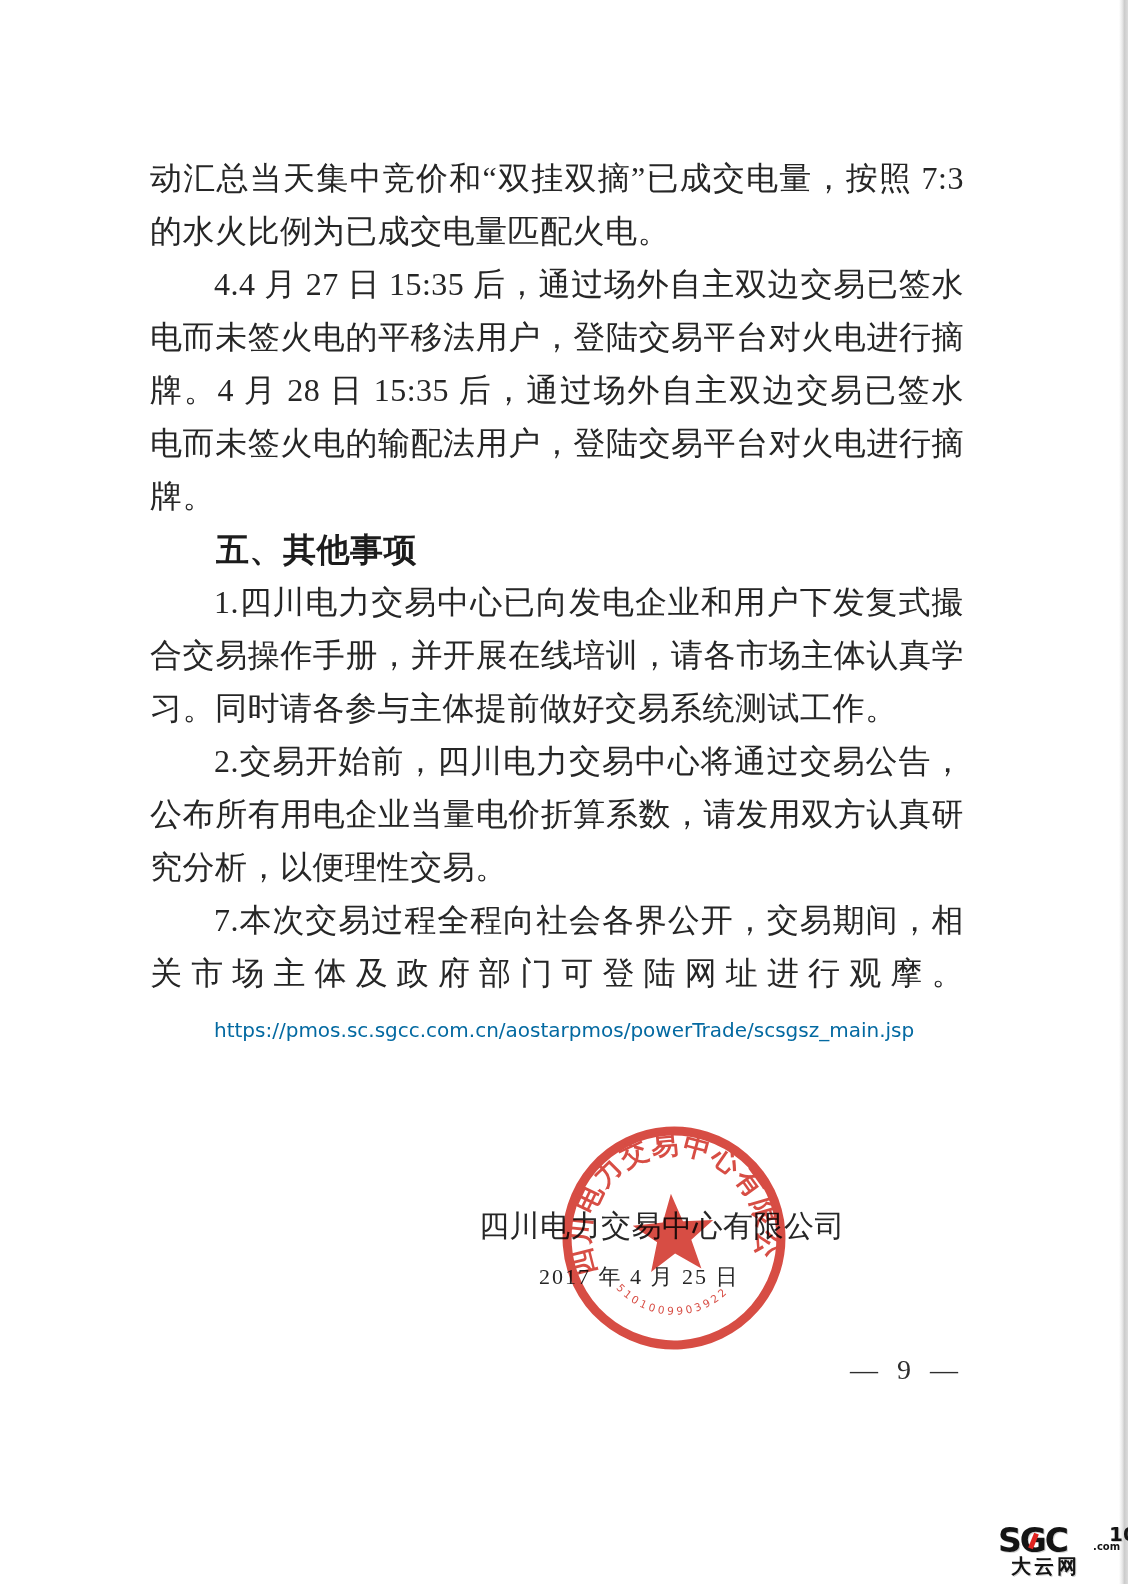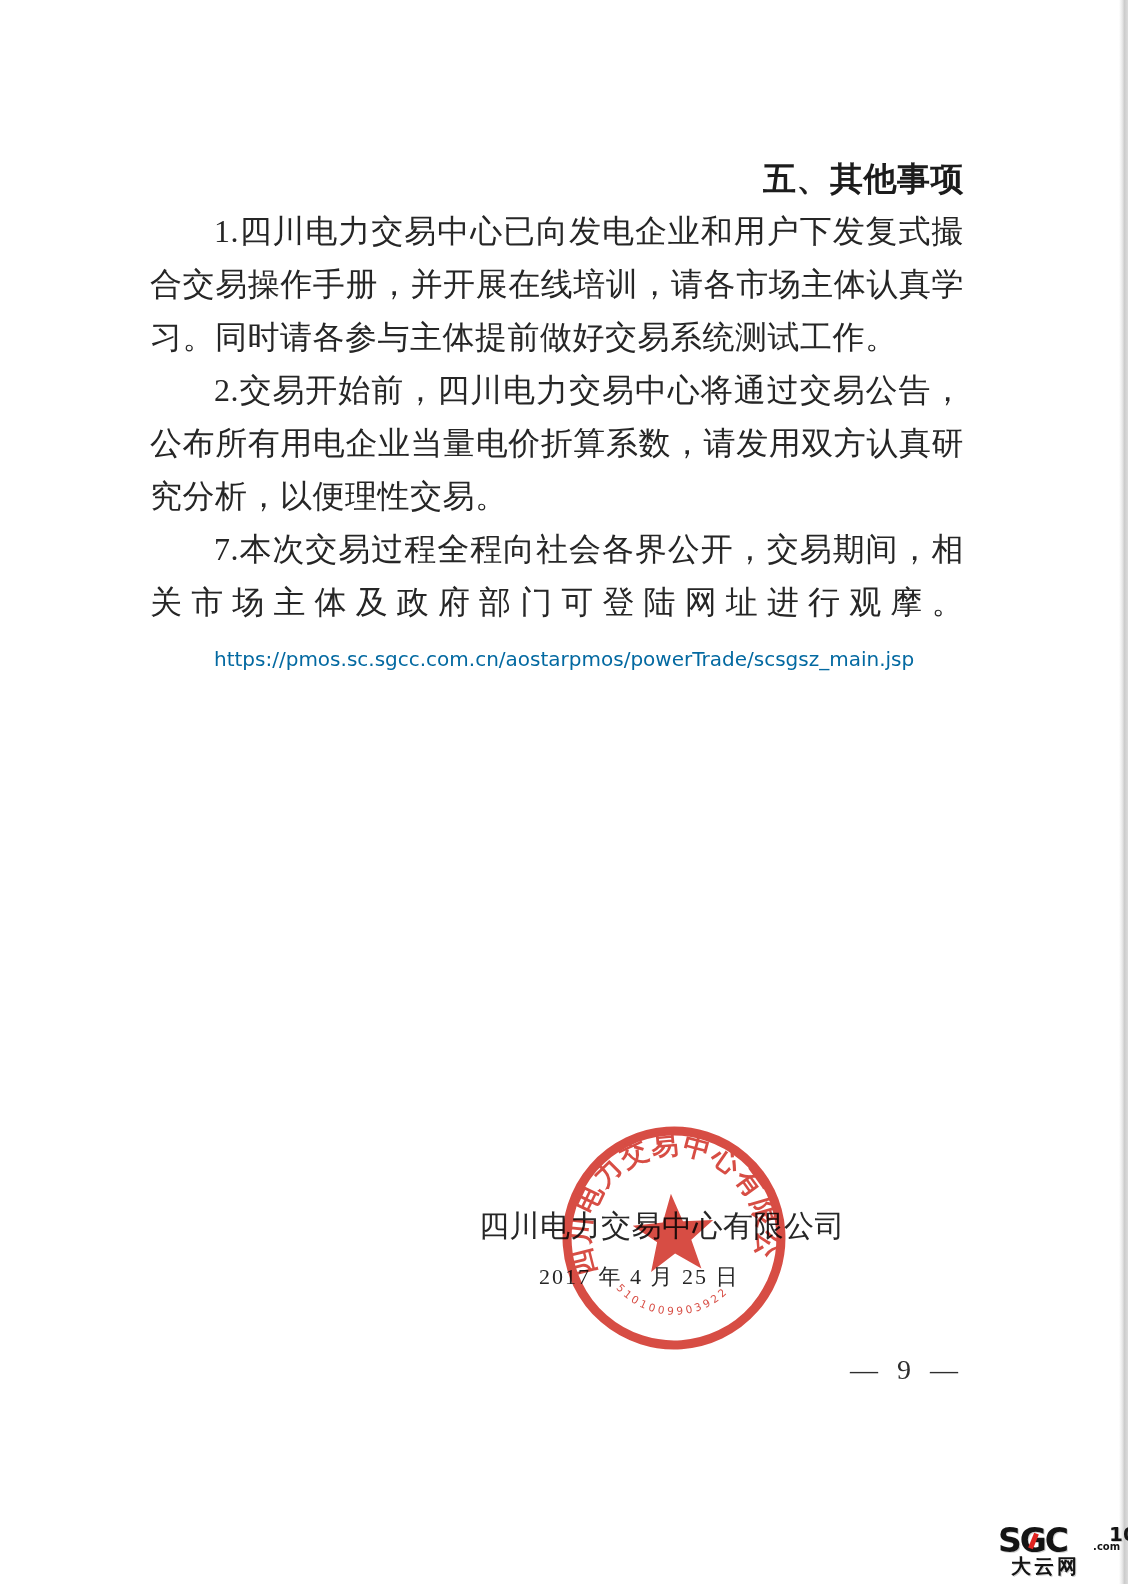--- a/index.html
+++ b/index.html
@@ -107,6 +107,7 @@
 <main class="page">
 
   <section class="body-text">
+    <p class="para">动汇总当天集中竞价和“双挂双摘”已成交电量，按照 7:3 的水火比例为已成交电量匹配火电。</p>
     <h2 class="heading">五、其他事项</h2>
     <p class="para indent">1.四川电力交易中心已向发电企业和用户下发复式撮合交易操作手册，并开展在线培训，请各市场主体认真学习。同时请各参与主体提前做好交易系统测试工作。</p>
     <p class="para indent">2.交易开始前，四川电力交易中心将通过交易公告，公布所有用电企业当量电价折算系数，请发用双方认真研究分析，以便理性交易。</p>

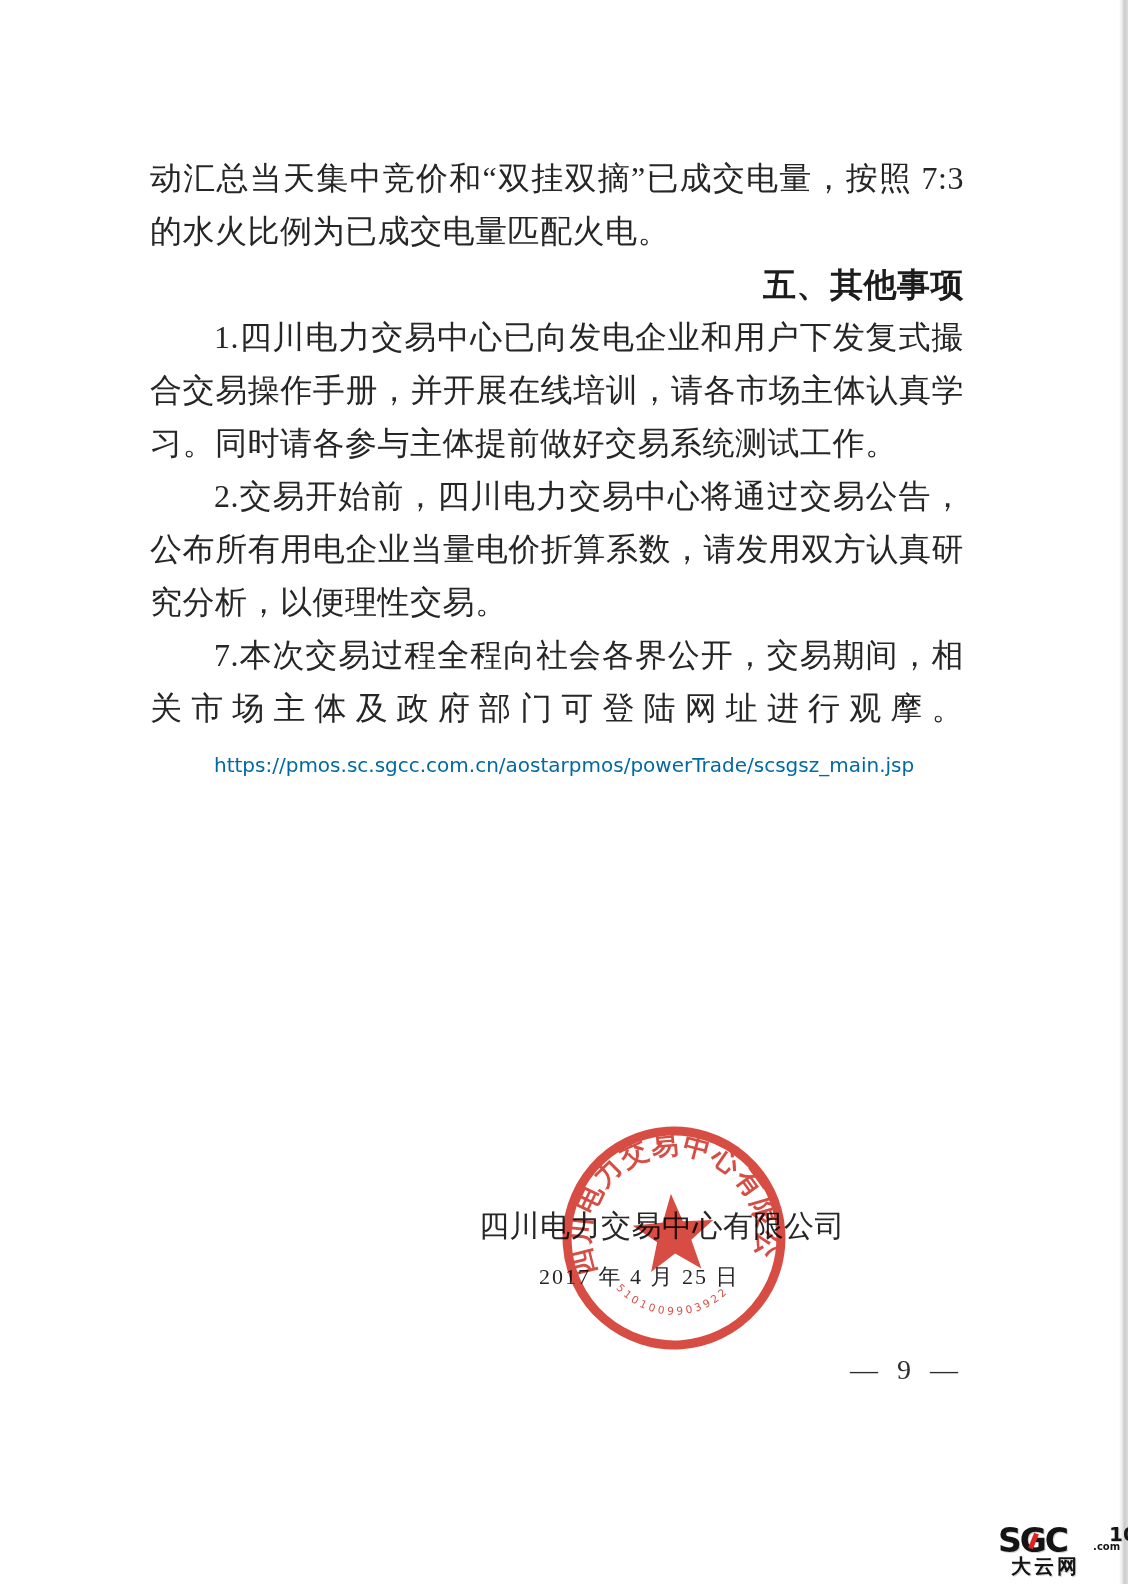--- a/index.html
+++ b/index.html
@@ -108,6 +108,7 @@
 
   <section class="body-text">
     <p class="para">动汇总当天集中竞价和“双挂双摘”已成交电量，按照 7:3 的水火比例为已成交电量匹配火电。</p>
+    <p class="para indent">4.4 月 27 日 15:35 后，通过场外自主双边交易已签水电而未签火电的平移法用户，登陆交易平台对火电进行摘牌。4 月 28 日 15:35 后，通过场外自主双边交易已签水电而未签火电的输配法用户，登陆交易平台对火电进行摘牌。</p>
     <h2 class="heading">五、其他事项</h2>
     <p class="para indent">1.四川电力交易中心已向发电企业和用户下发复式撮合交易操作手册，并开展在线培训，请各市场主体认真学习。同时请各参与主体提前做好交易系统测试工作。</p>
     <p class="para indent">2.交易开始前，四川电力交易中心将通过交易公告，公布所有用电企业当量电价折算系数，请发用双方认真研究分析，以便理性交易。</p>

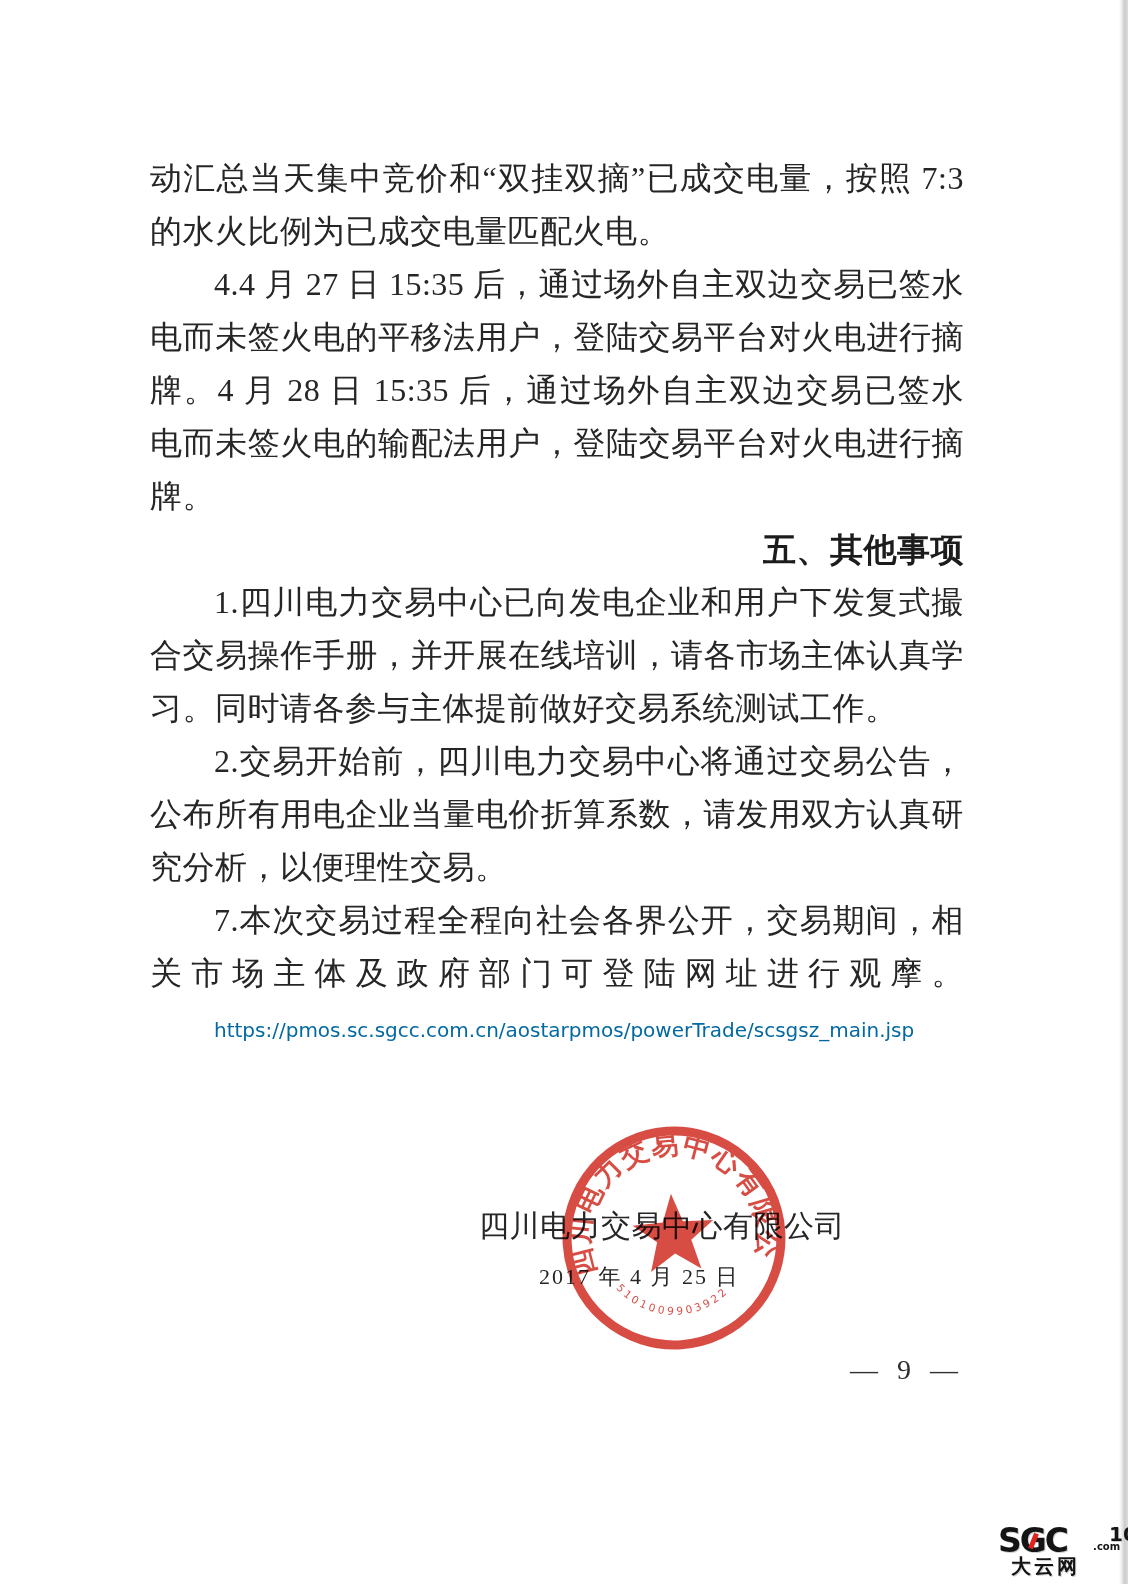--- a/index.html
+++ b/index.html
@@ -32,7 +32,7 @@
     font-weight:bold;
     font-size:33px;line-height:53px;
     text-indent:2em;
-    text-align:right;
+    text-align:left;
     color:#1c1c1c;
   }
   .url{

